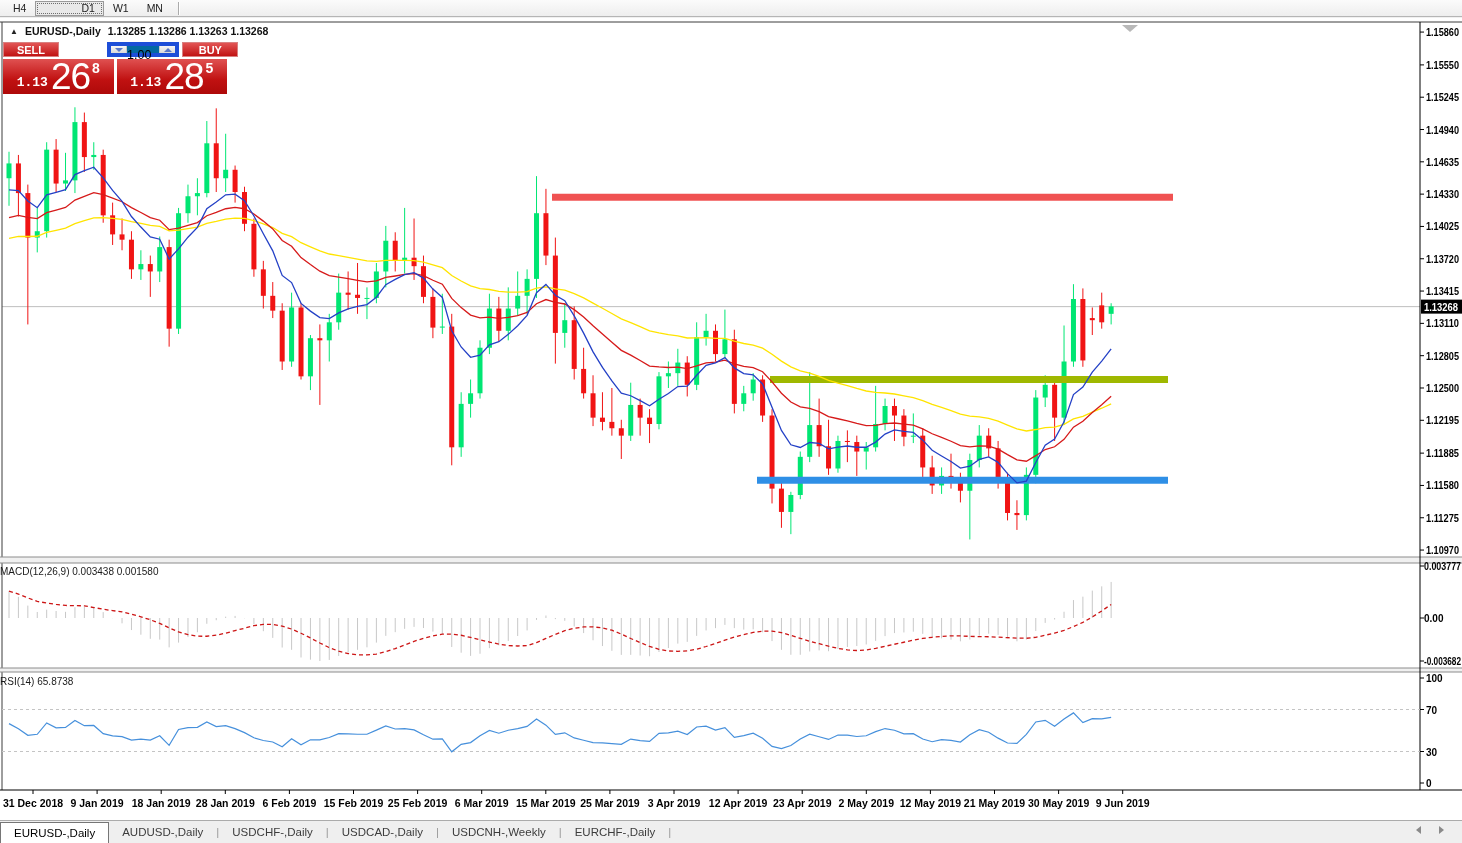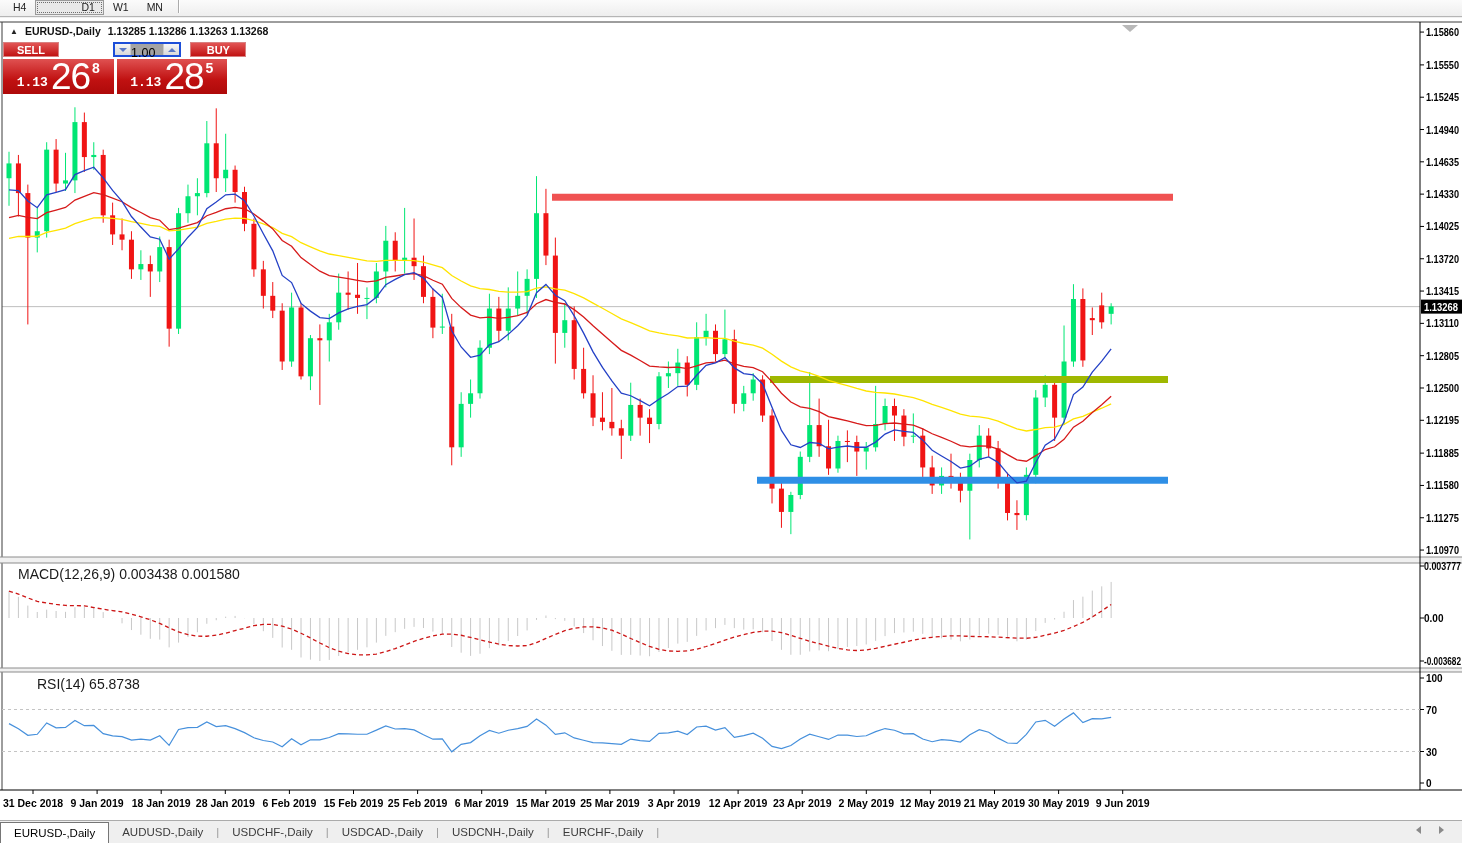--- a/index.html
+++ b/index.html
@@ -10,7 +10,7 @@
   
   .toolbar { position:absolute; left:0; top:0; width:1462px; height:17px;
     background:linear-gradient(#fbfbfb,#eeeeee); border-bottom:1px solid #b5b5b5;
-    display:flex; padding-left:4px; }
+    display:flex; align-items:center; padding-left:4px; }
   .tf-btn { height:15px; line-height:13px; padding:0 8px; font-size:10.5px; color:#222;
     border:1px solid transparent; background:transparent; cursor:default; }
   .tf-btn.active { background:#e9e9e9; border:1px solid #9a9a9a;

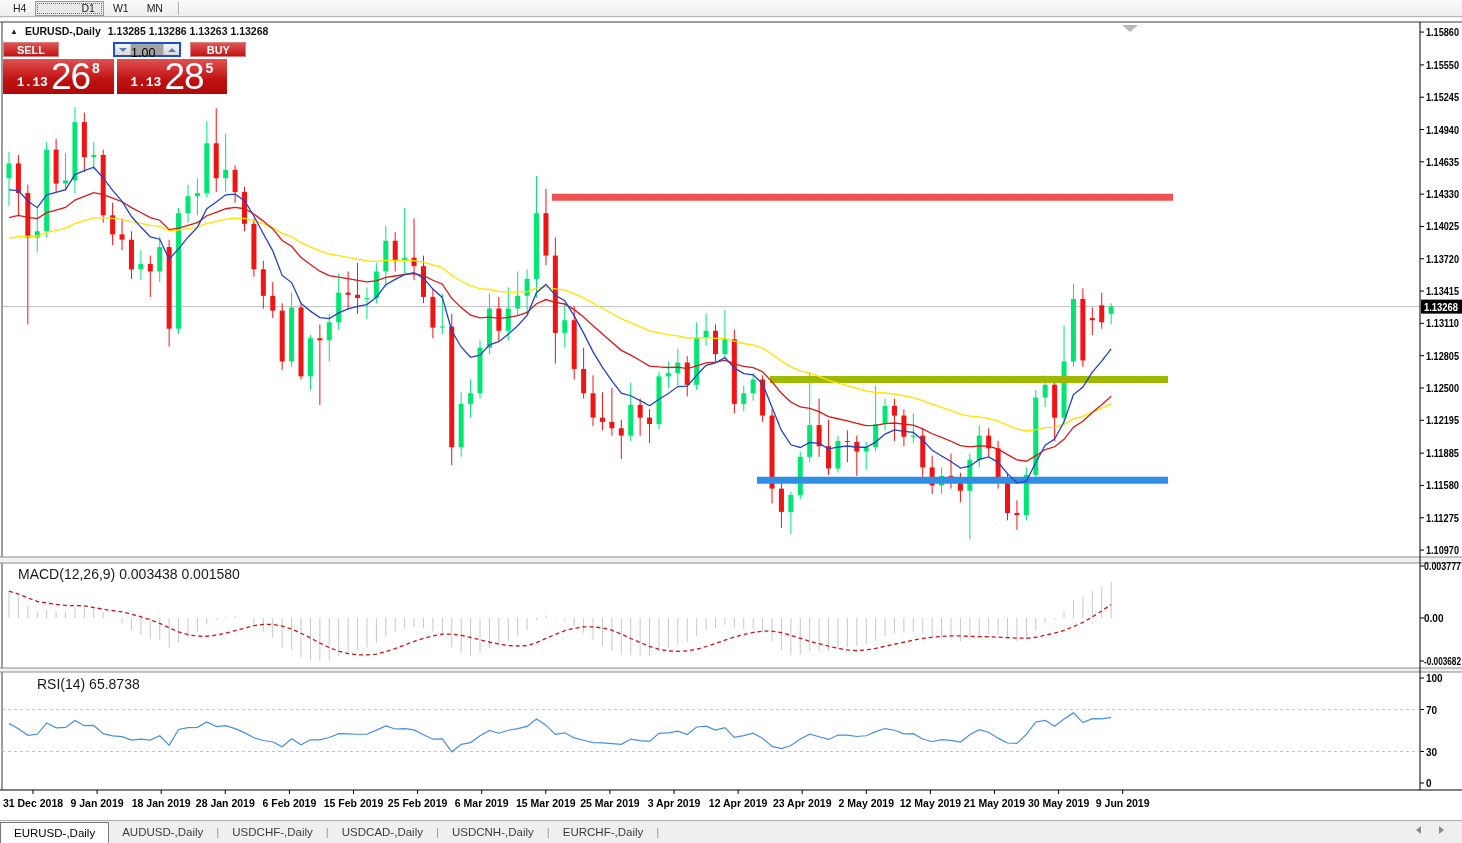--- a/index.html
+++ b/index.html
@@ -30,7 +30,7 @@
 
   
   .trade-widget { position:absolute; left:3px; top:24px; width:224px; z-index:6; }
-  .tw-row1 { display:flex; height:15px; gap:9px; }
+  .tw-row1 { display:flex; height:15px; gap:3px; }
   .tw-btn { flex:0 0 56px; background:linear-gradient(#e25555,#c11313);
     border:1px solid #d98080; color:#fff; font-size:11px; font-weight:bold;
     display:flex; align-items:center; justify-content:center; cursor:pointer; }

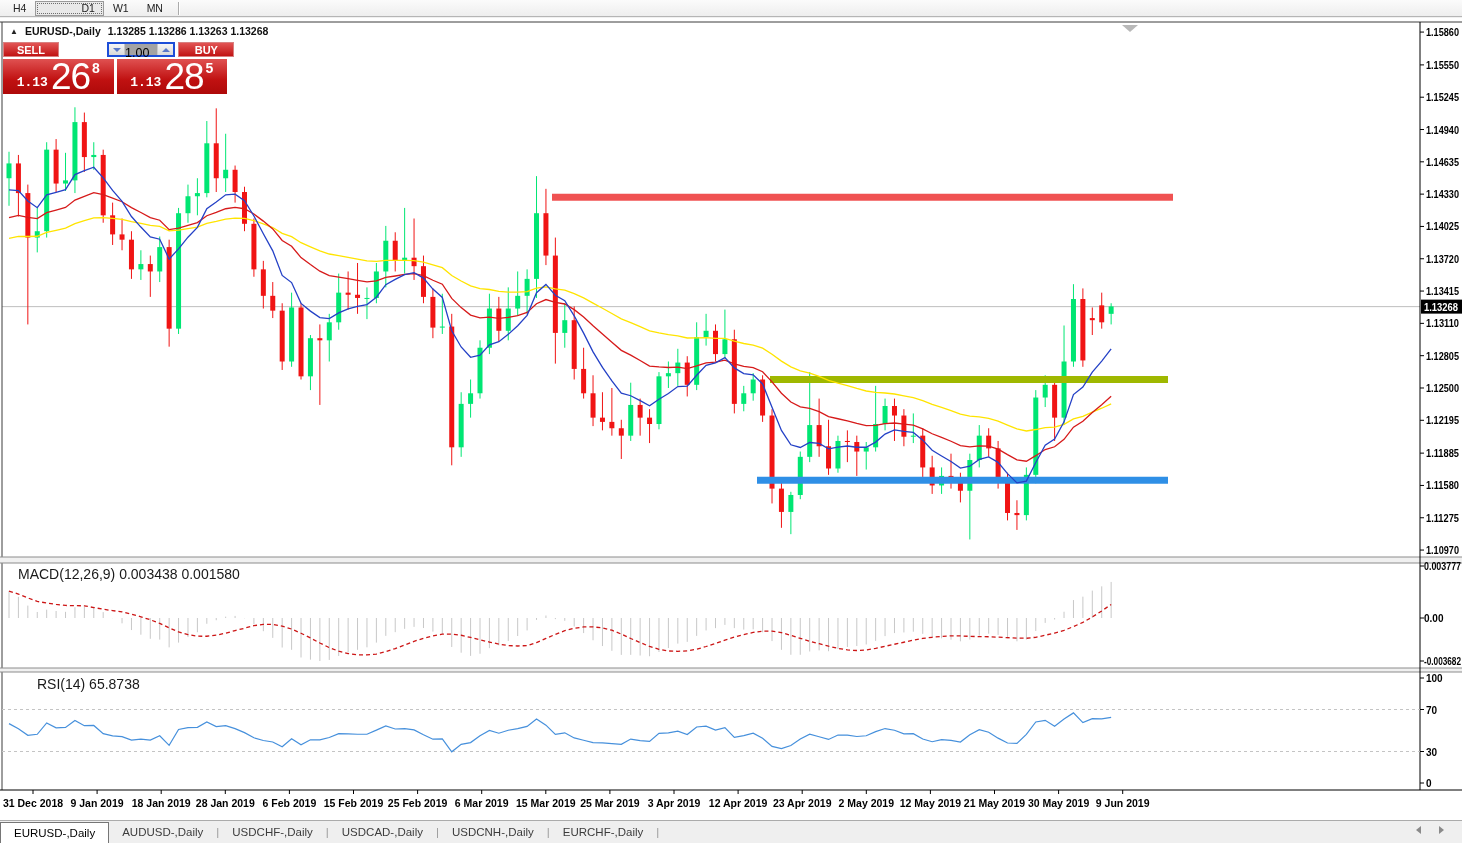--- a/index.html
+++ b/index.html
@@ -34,7 +34,7 @@
   .tw-btn { flex:0 0 56px; background:linear-gradient(#e25555,#c11313);
     border:1px solid #d98080; color:#fff; font-size:11px; font-weight:bold;
     display:flex; align-items:center; justify-content:center; cursor:pointer; }
-  .vol-box { flex:1; display:flex; border:2px solid #1d4ed8; background:#a3a3a3;margin-left:45px; }
+  .vol-box { flex:1; display:flex; border:4px solid #1d4ed8; background:#0369a1;margin-left:45px; }
   .vol-spin { width:16px; background:linear-gradient(#f6f6f6,#d9d9d9);
     display:flex; align-items:center; justify-content:center; cursor:pointer; }
   .vol-spin.down { border-right:1px solid #c9c9c9; }

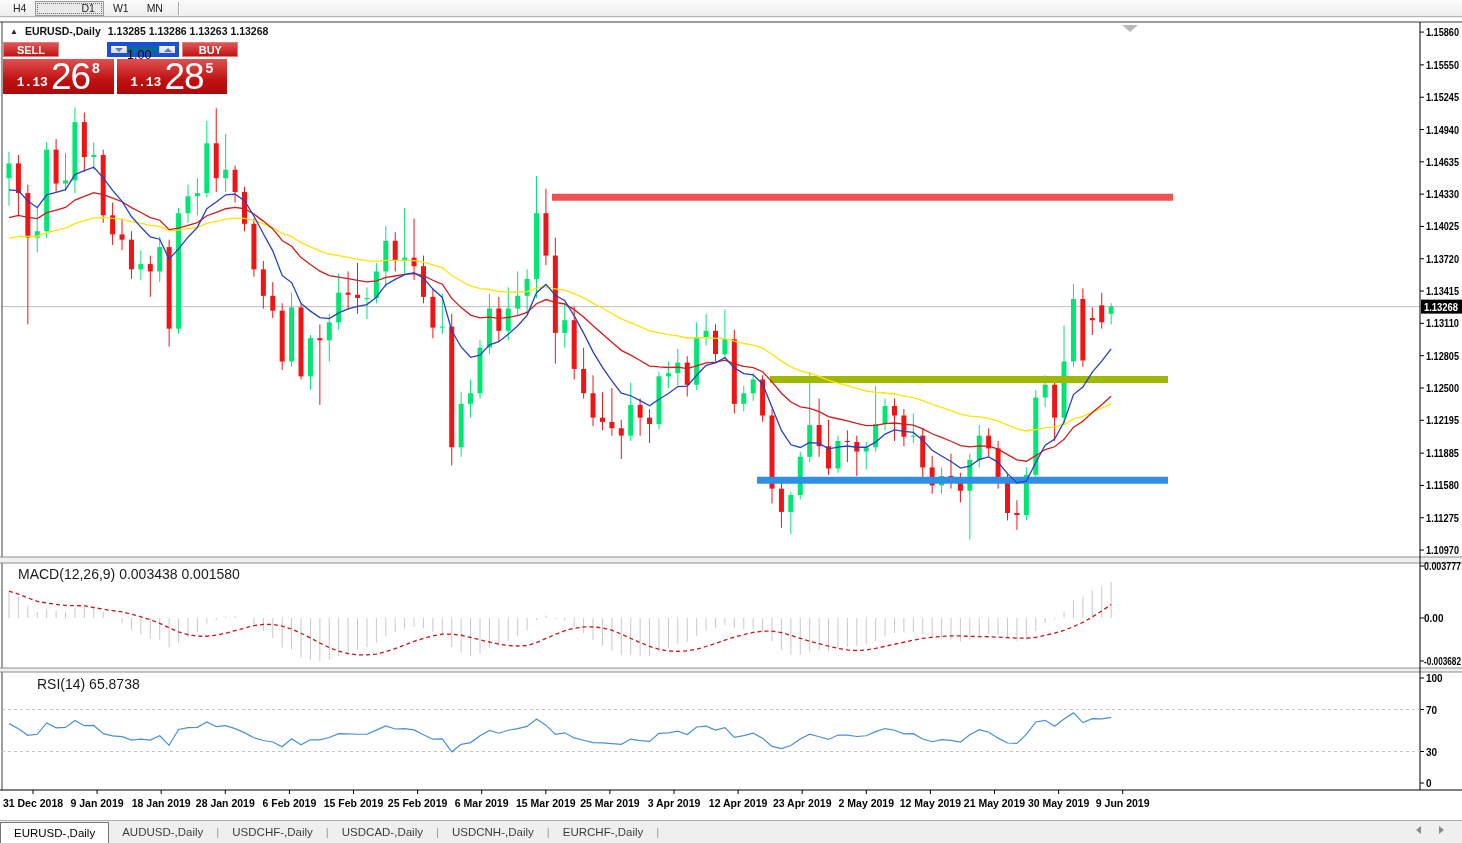--- a/index.html
+++ b/index.html
@@ -50,7 +50,7 @@
   .pb-big { font-size:37px; line-height:0.82; letter-spacing:-1px; }
   .pb-sup { font-size:14px; font-weight:bold; align-self:flex-start; margin:1px 0 0 2px; }
 
-  .panel-label { position:absolute; left:18px; font-size:14px; color:#1a1a1a; z-index:5; }
+  .panel-label { position:absolute; left:0; font-size:10px; color:#1a1a1a; z-index:5; }
   #macd-label { top:548px; }
   #rsi-label  { top:658px;margin-left:19px; }
 

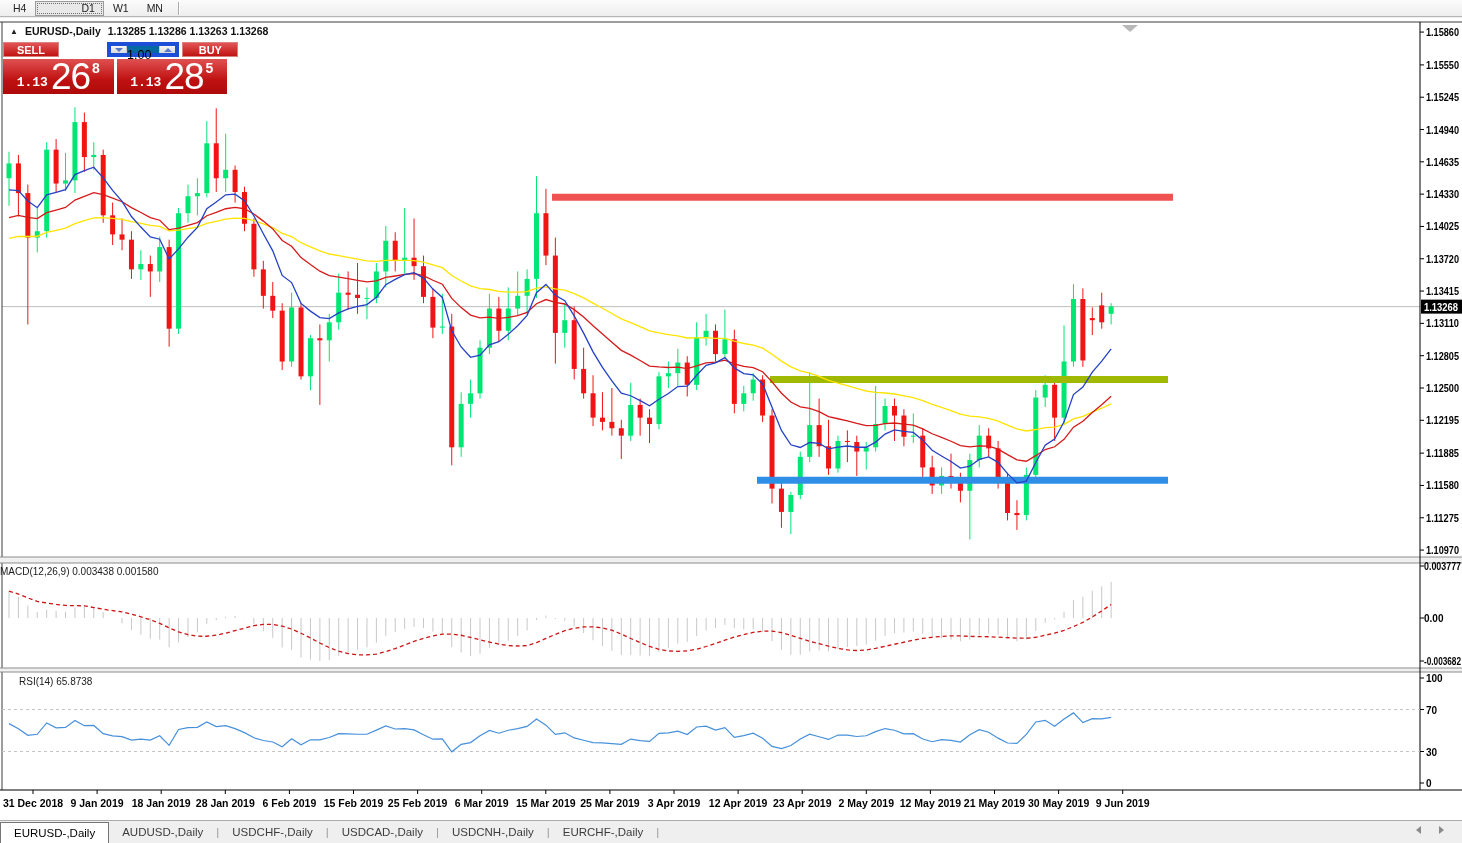--- a/index.html
+++ b/index.html
@@ -52,7 +52,7 @@
 
   .panel-label { position:absolute; left:0; font-size:10px; color:#1a1a1a; z-index:5; }
   #macd-label { top:548px; }
-  #rsi-label  { top:658px;margin-left:19px; }
+  #rsi-label  { top:658px; }
 
   
   .tab-bar { position:absolute; left:0; top:820px; width:1462px; height:23px;

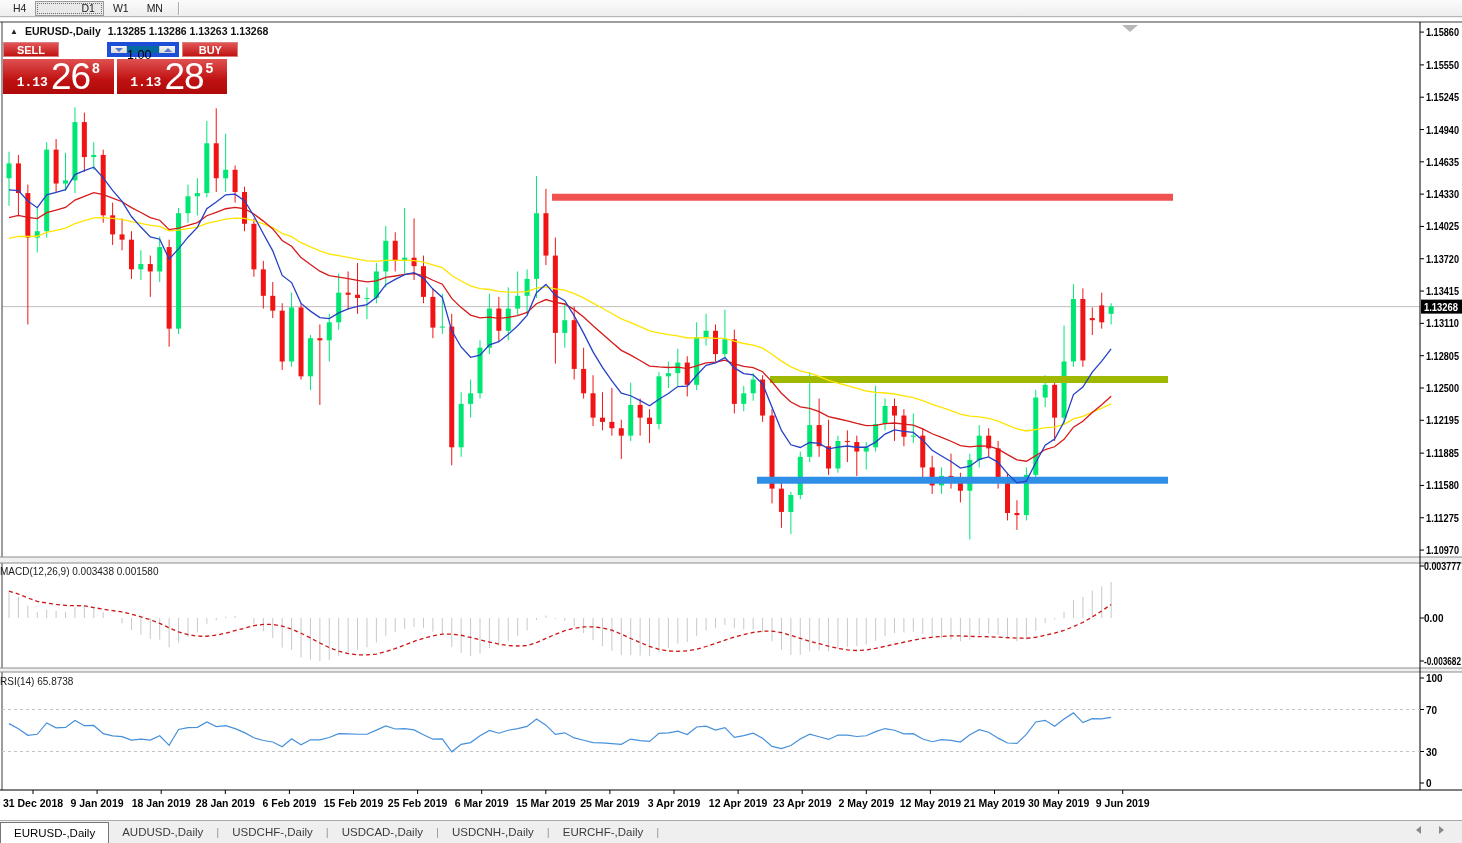--- a/index.html
+++ b/index.html
@@ -608,7 +608,7 @@
       <div class="tab-sep">|</div>
       <div class="tab">USDCAD-,Daily</div>
       <div class="tab-sep">|</div>
-      <div class="tab">USDCNH-,Daily</div>
+      <div class="tab">USDCNH-,Weekly</div>
       <div class="tab-sep">|</div>
       <div class="tab">EURCHF-,Daily</div>
       <div class="tab-sep">|</div>

